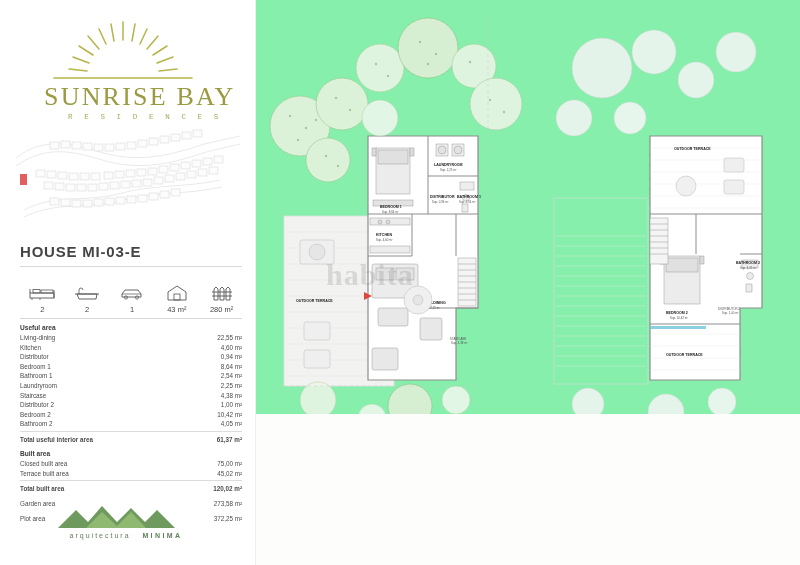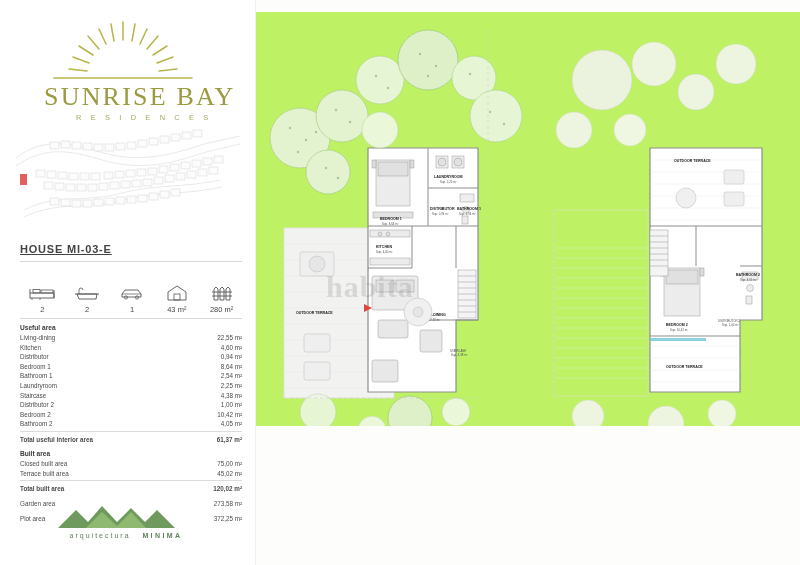--- a/index.html
+++ b/index.html
@@ -40,8 +40,8 @@
     font-weight: normal;
   }
   .logo-sub {
-    position: absolute; left: 56px; top: 95px;
-    font-family: Liberation Sans, sans-serif;
+    position: absolute; left: 48px; top: 95px;
+    font-family: Liberation Mono, monospace;
     font-size: 7.5px;
     letter-spacing: 3.6px;
     color: #a8a85e;

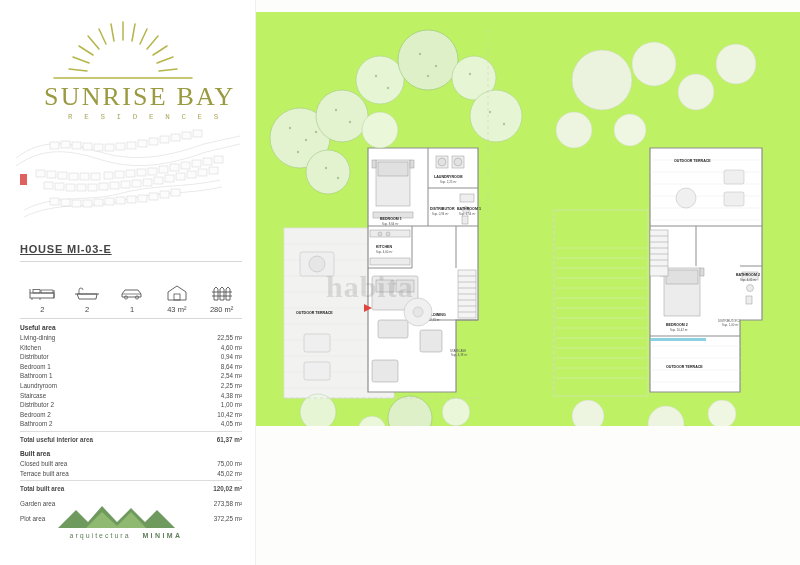--- a/index.html
+++ b/index.html
@@ -63,11 +63,10 @@
     padding-bottom: 6px;
   }
   .house-title {
-    font-size: 11px;
+    font-size: 15px;
     font-weight: bold;
     letter-spacing: 0.8px;
     color: #444;
-    text-decoration: underline;
   }
 
   

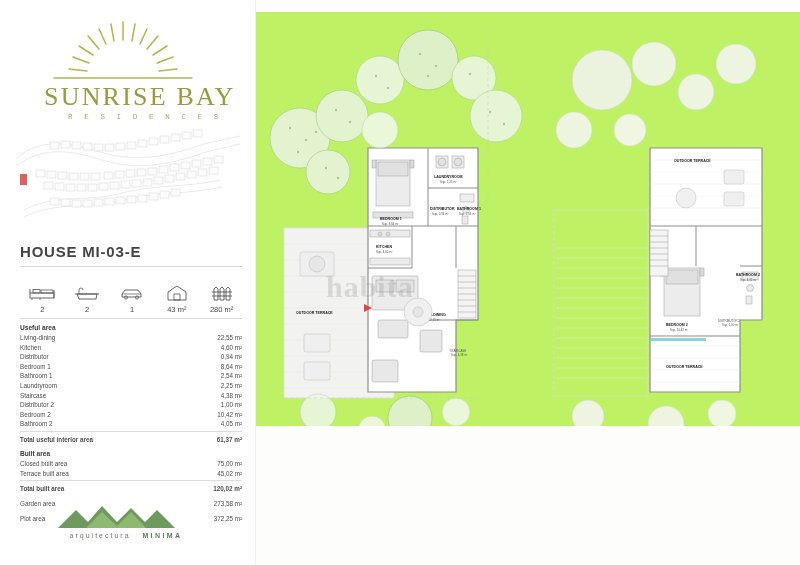--- a/index.html
+++ b/index.html
@@ -142,9 +142,9 @@
   
   .drawing {
     position: absolute;
-    left: 256px; top: 12px;
+    left: 256px; top: 0;
     width: 544px; height: 414px;
-    background: #bef264;
+    background: #86efac;
     overflow: hidden;
   }
   .plan-a {

